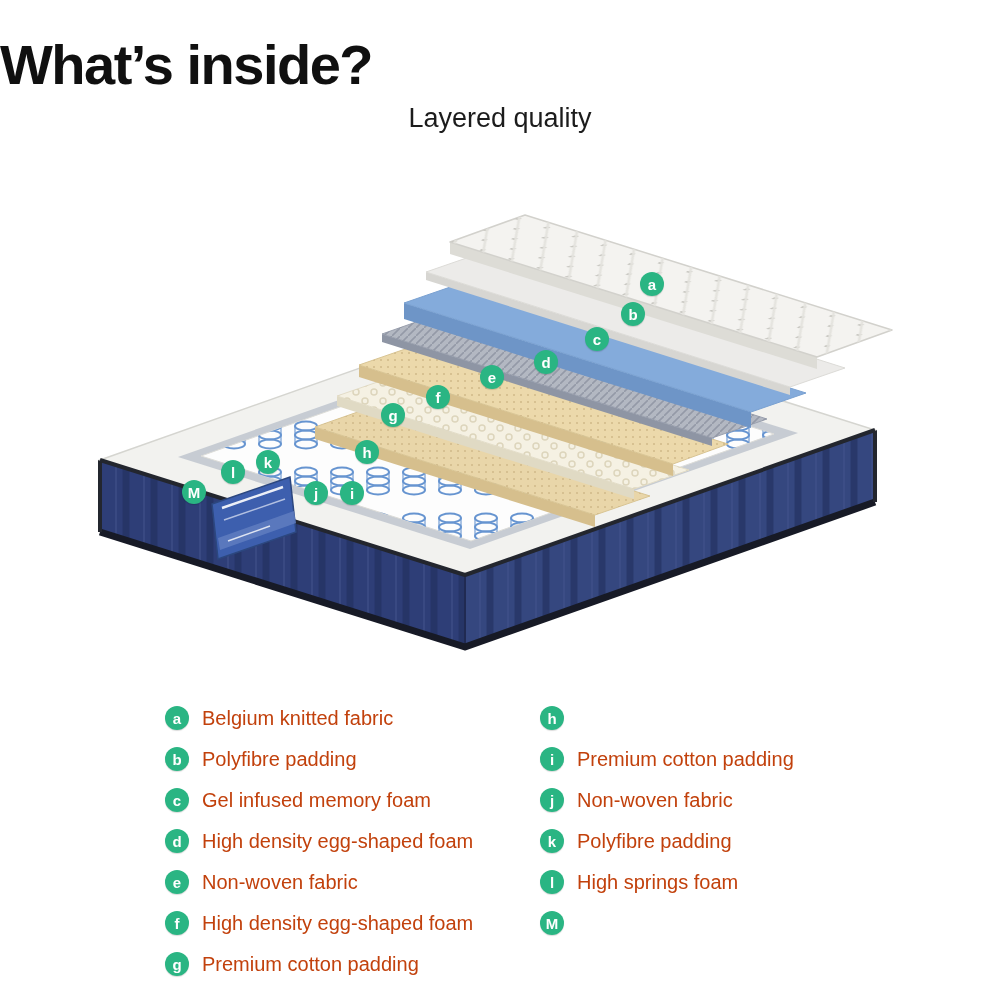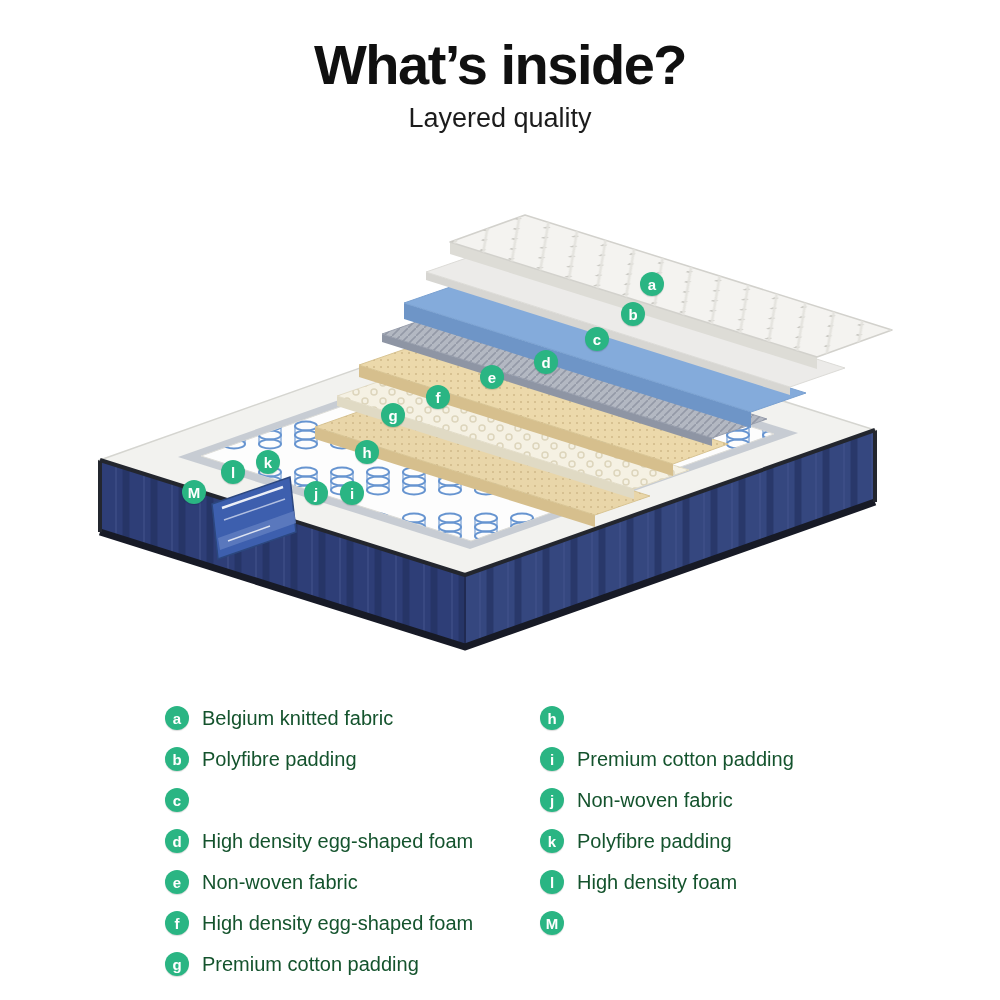--- a/index.html
+++ b/index.html
@@ -8,7 +8,7 @@
     overflow:hidden; font-family:"Liberation Sans", sans-serif;
   }
   .title {
-    position:absolute; top:32px; left:0; width:1000px; text-align:center;
+    position:absolute; top:32px; left:0; width:1000px; text-align:left;
     font-size:56px; font-weight:800; color:#101010; letter-spacing:-1.5px;
   }
   .subtitle {

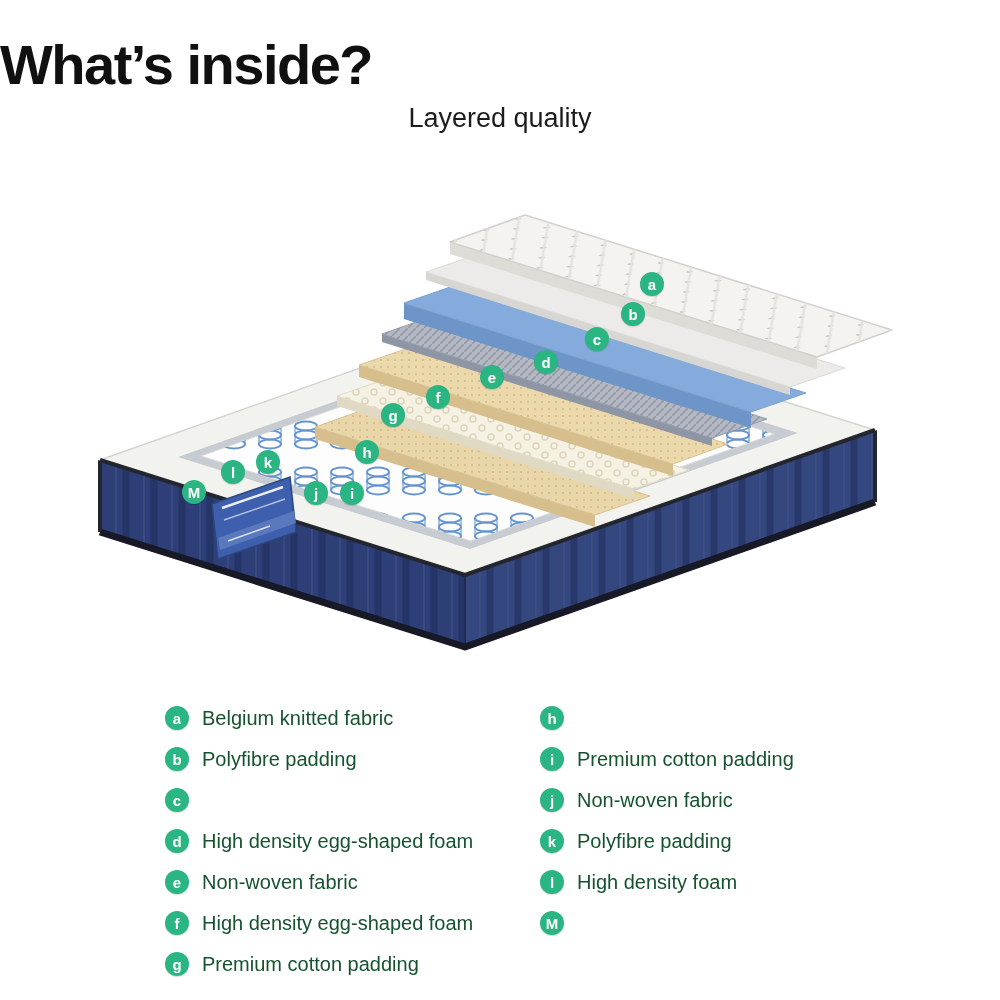--- a/index.html
+++ b/index.html
@@ -29,7 +29,7 @@
   .legend-col.right { left:540px; }
   .lg-item { display:flex; align-items:center; gap:13px; height:24px; }
   .lg-badge { position:static; flex:0 0 24px; }
-  .lg-label { font-size:20px; color:#14532d; }
+  .lg-label { font-size:20px; color:#c2410c; }
 </style>
 </head>
 <body>

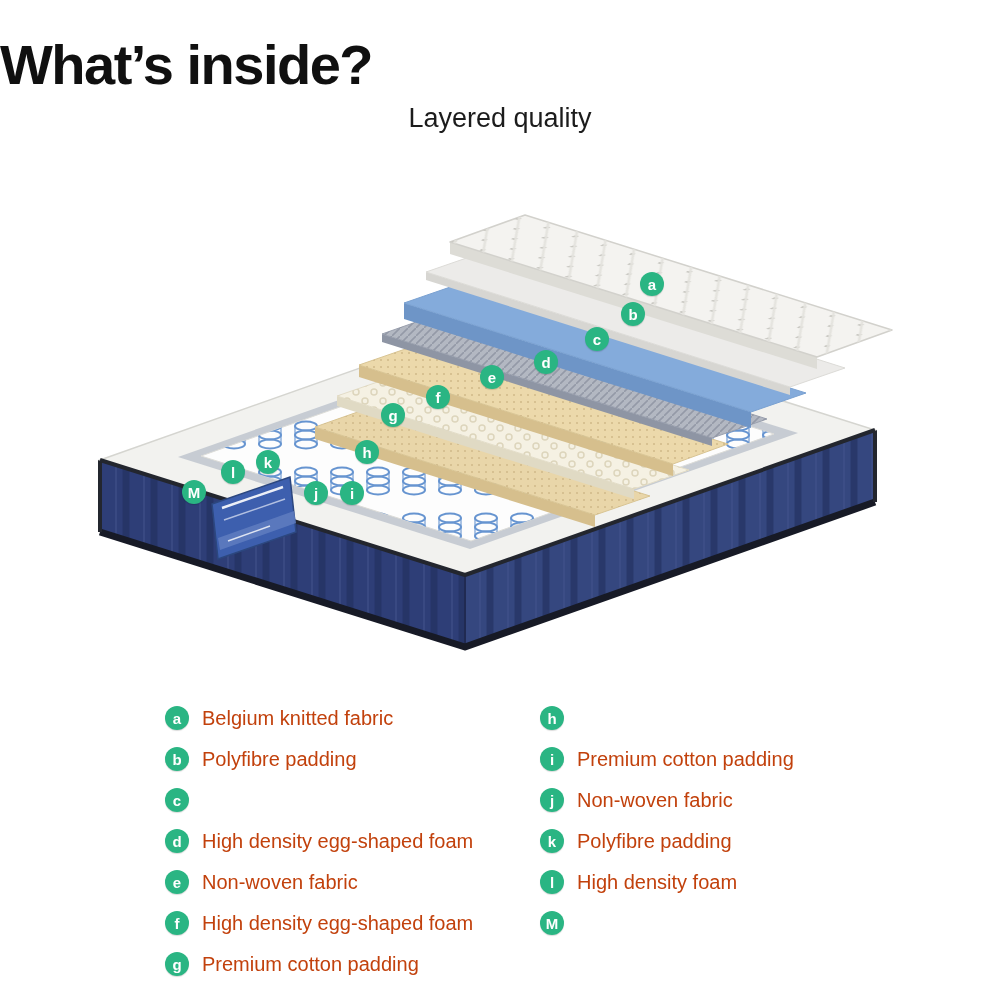--- a/index.html
+++ b/index.html
@@ -165,6 +165,7 @@
     </div>
     <div class="lg-item">
       <span class="badge lg-badge">c</span>
+      <span class="lg-label">Gel infused memory foam</span>
     </div>
     <div class="lg-item">
       <span class="badge lg-badge">d</span>

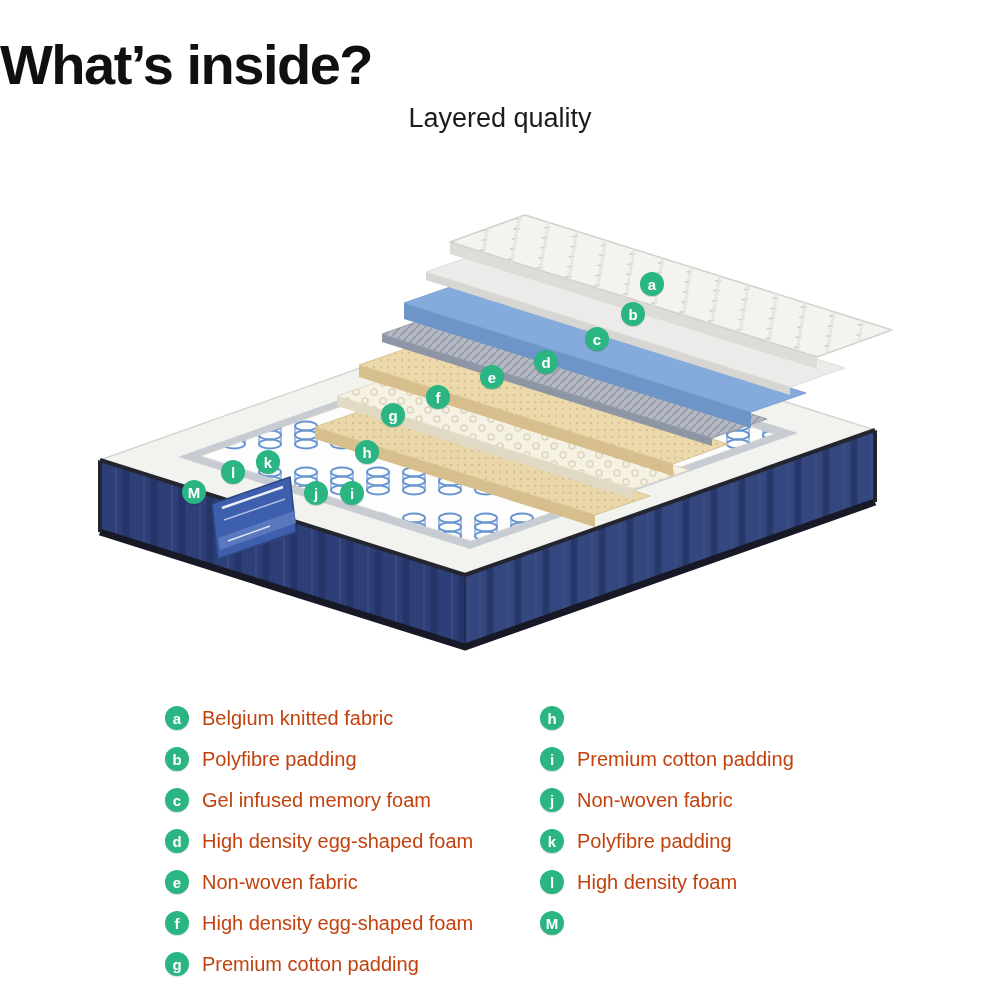--- a/index.html
+++ b/index.html
@@ -203,7 +203,7 @@
     </div>
     <div class="lg-item">
       <span class="badge lg-badge">l</span>
-      <span class="lg-label">High density foam</span>
+      <span class="lg-label">High springs foam</span>
     </div>
     <div class="lg-item">
       <span class="badge lg-badge">M</span>

